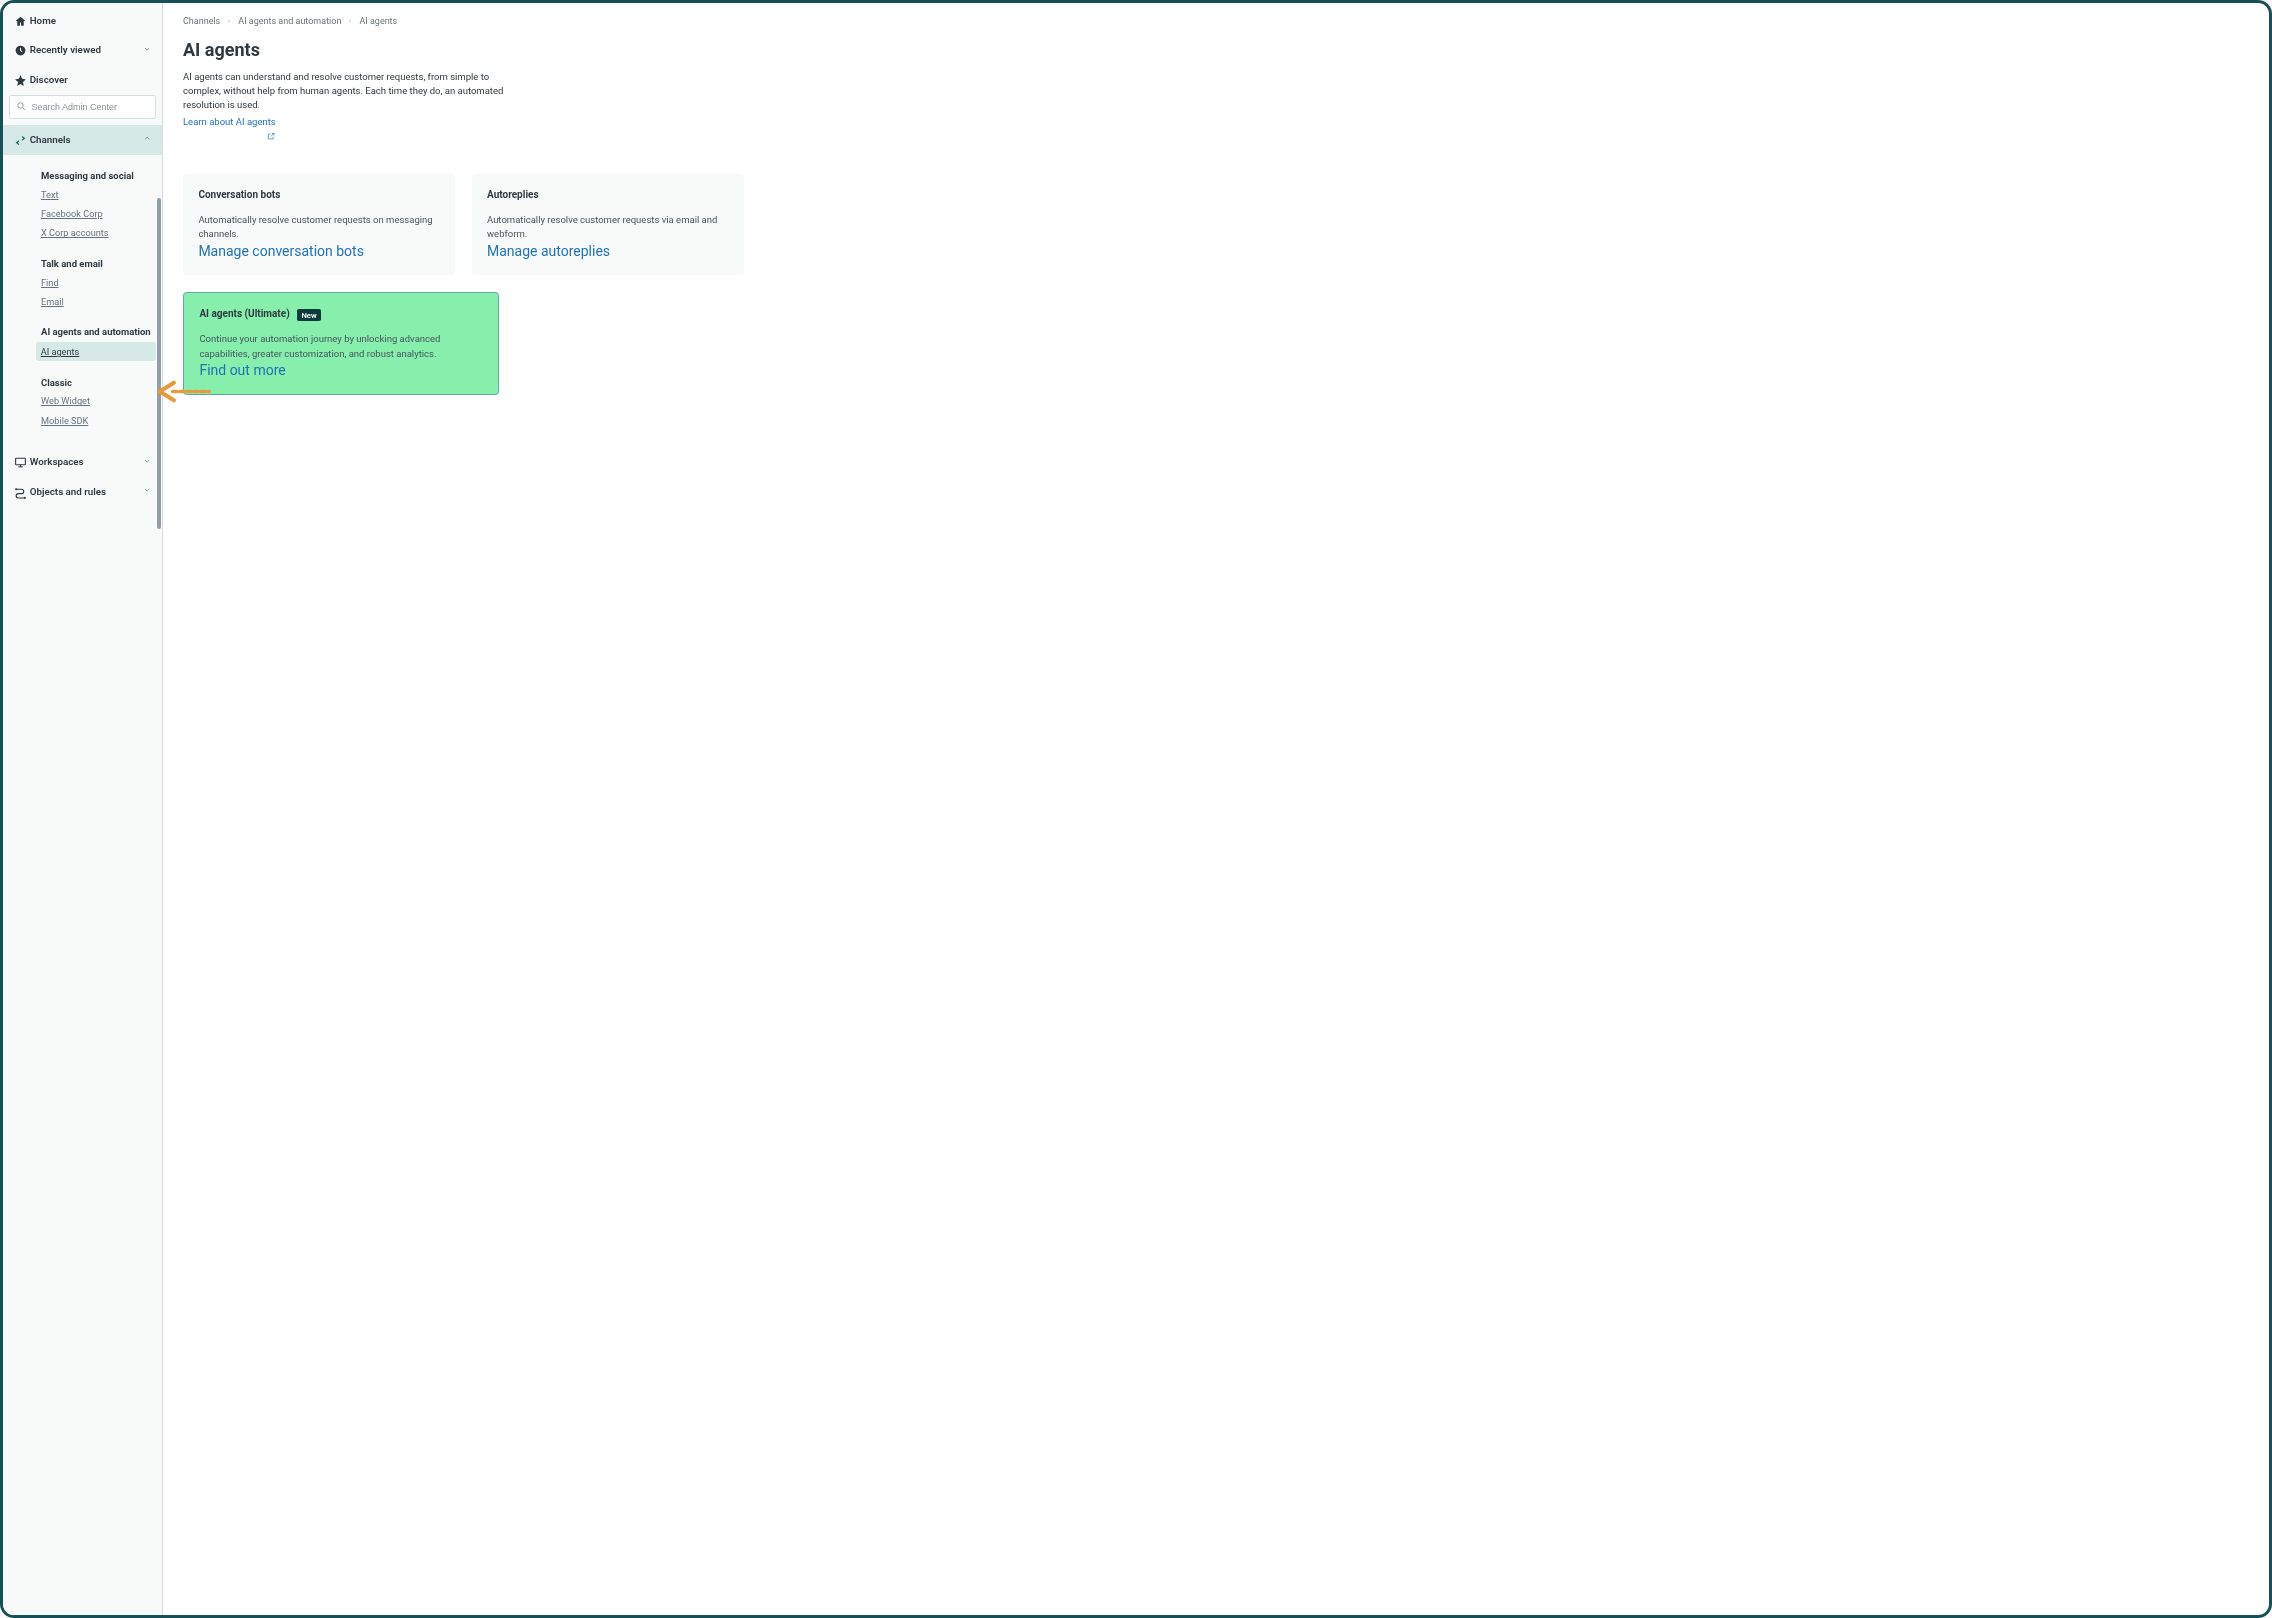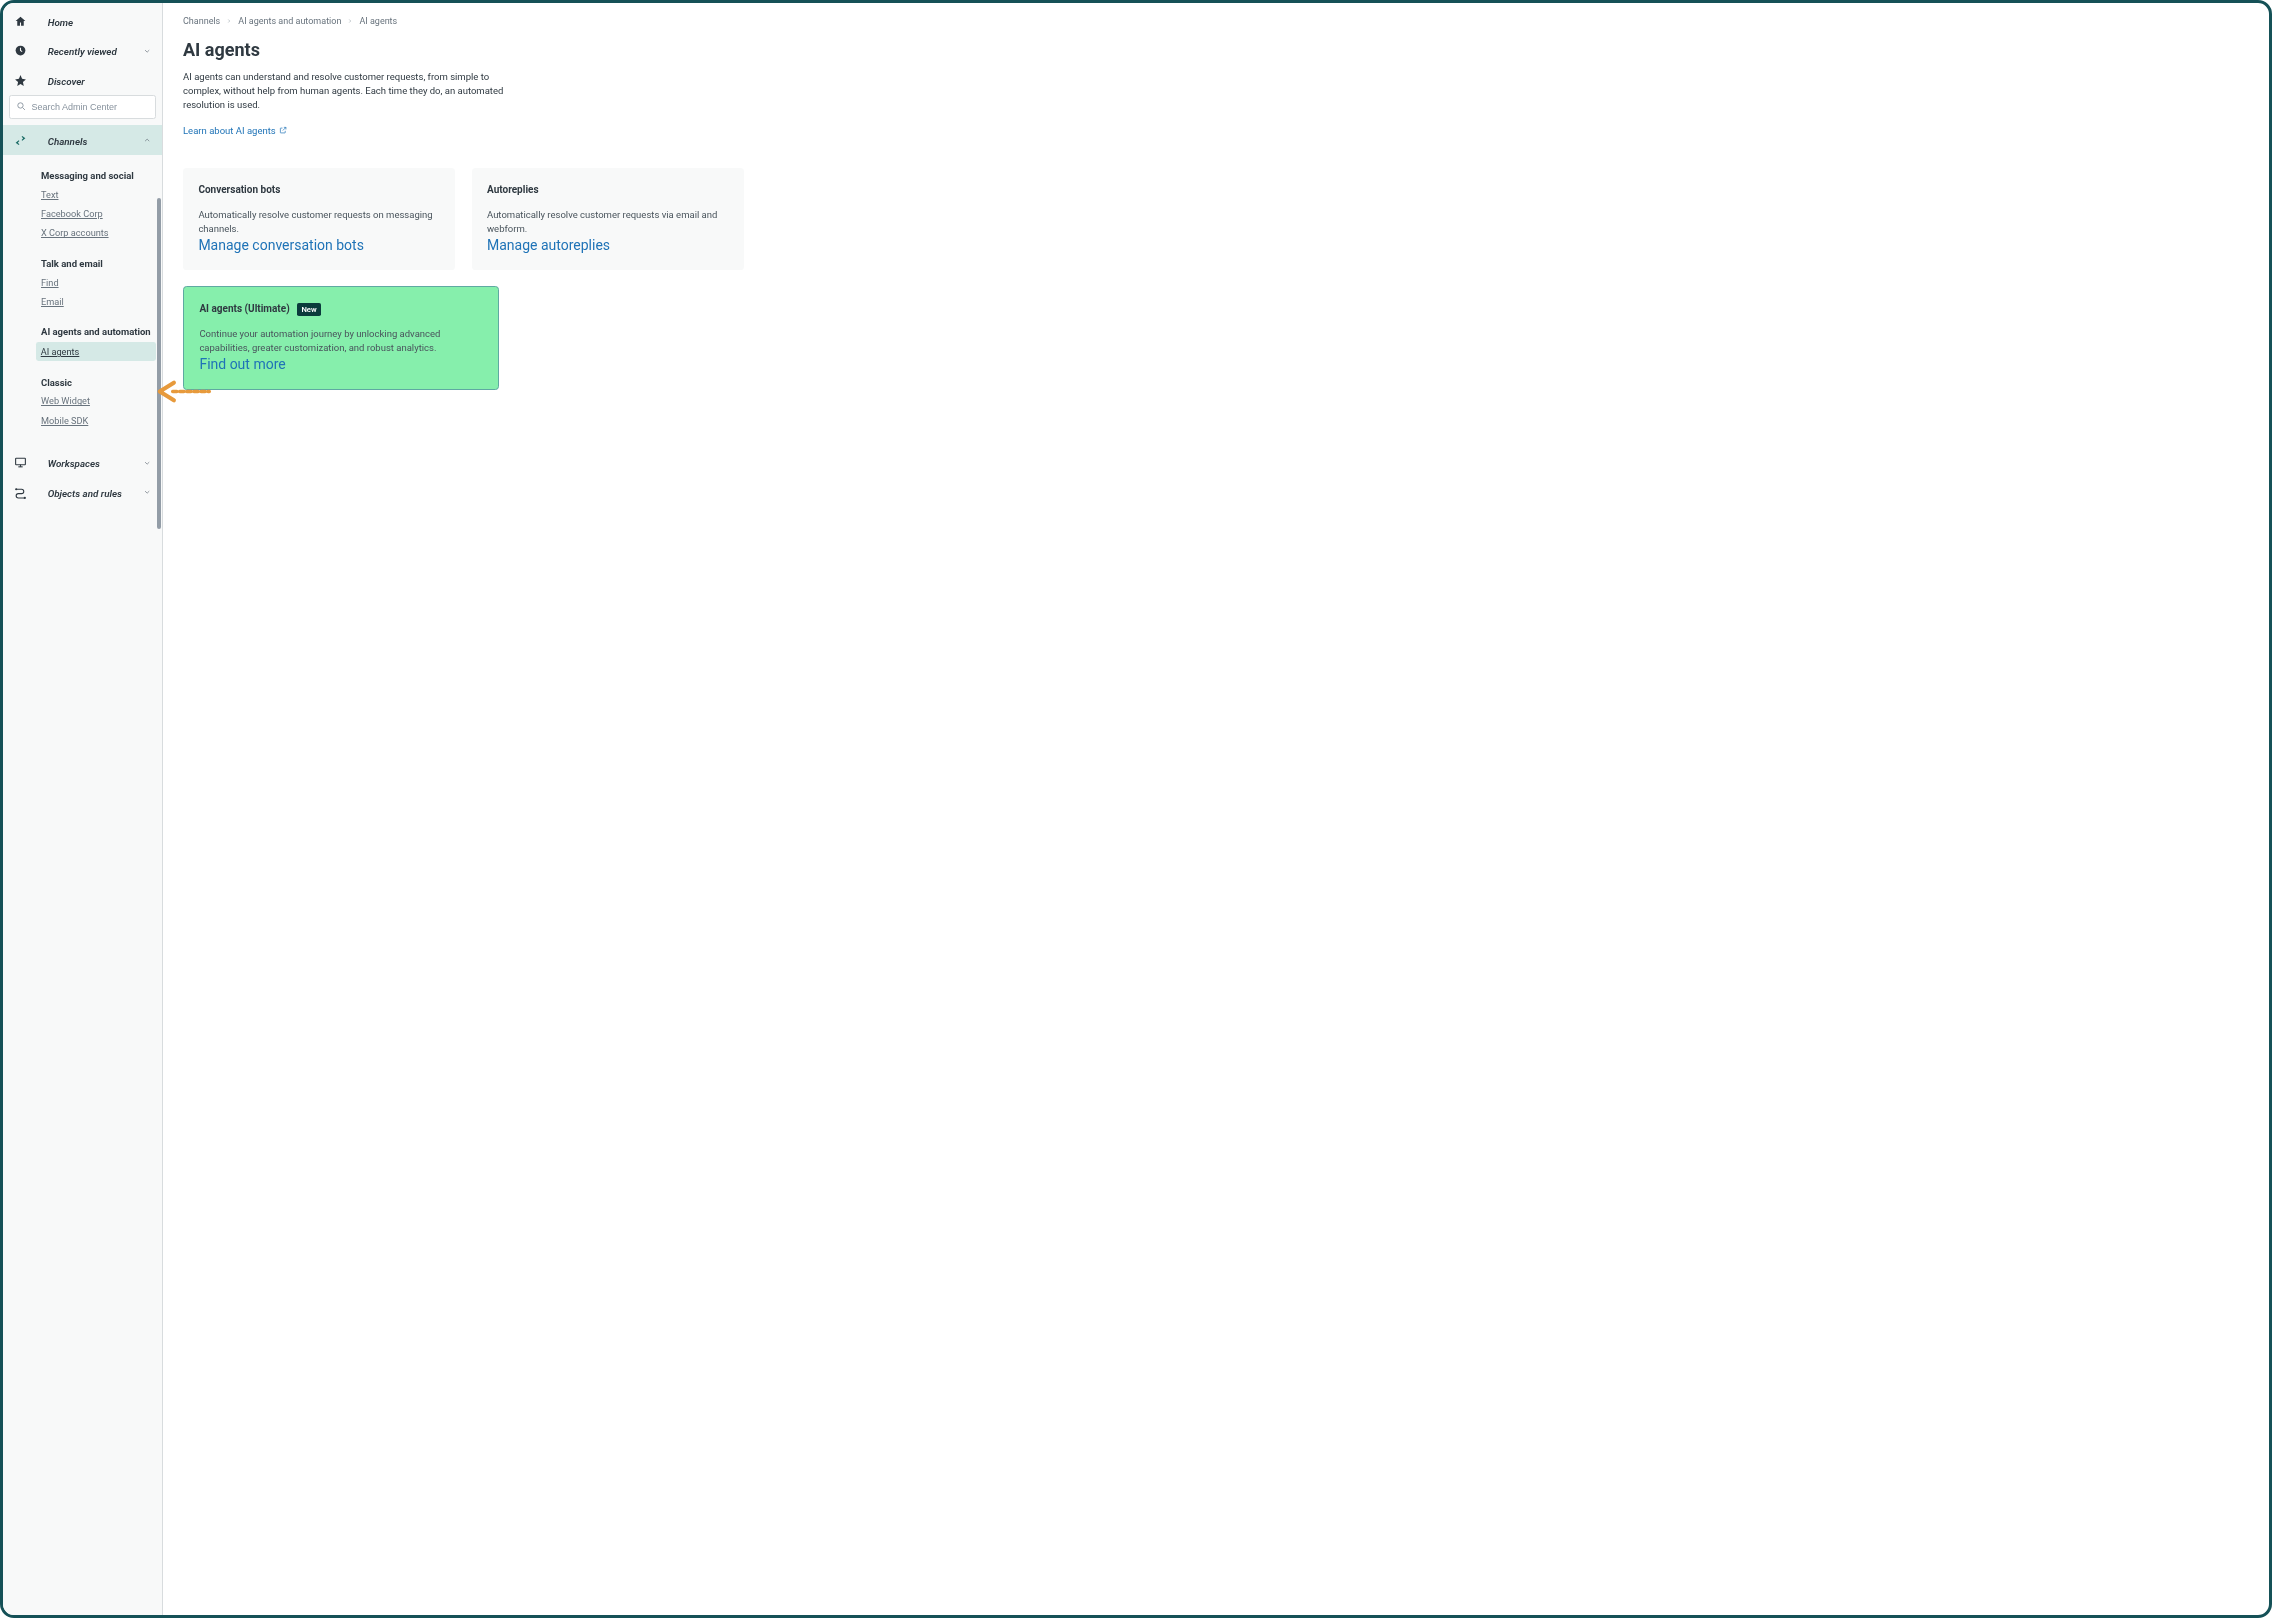--- a/index.html
+++ b/index.html
@@ -33,14 +33,13 @@
   .nav-primary { padding: 3.6px 0 0; }
   .nav-item {
     display: flex;
-    align-items: flex-end;
-    gap: 21px;
+    align-items: flex-start;
+    gap: 3px;
     padding: 8.3px 10.7px;
     font-size: 9.8px;
     font-weight: 600;
     color: #2F3941;
     cursor: pointer;
-    font-style: italic;
   }
   .nav-item .chev { margin-left: auto; color: #68737D; }
   .nav-item.section-head {

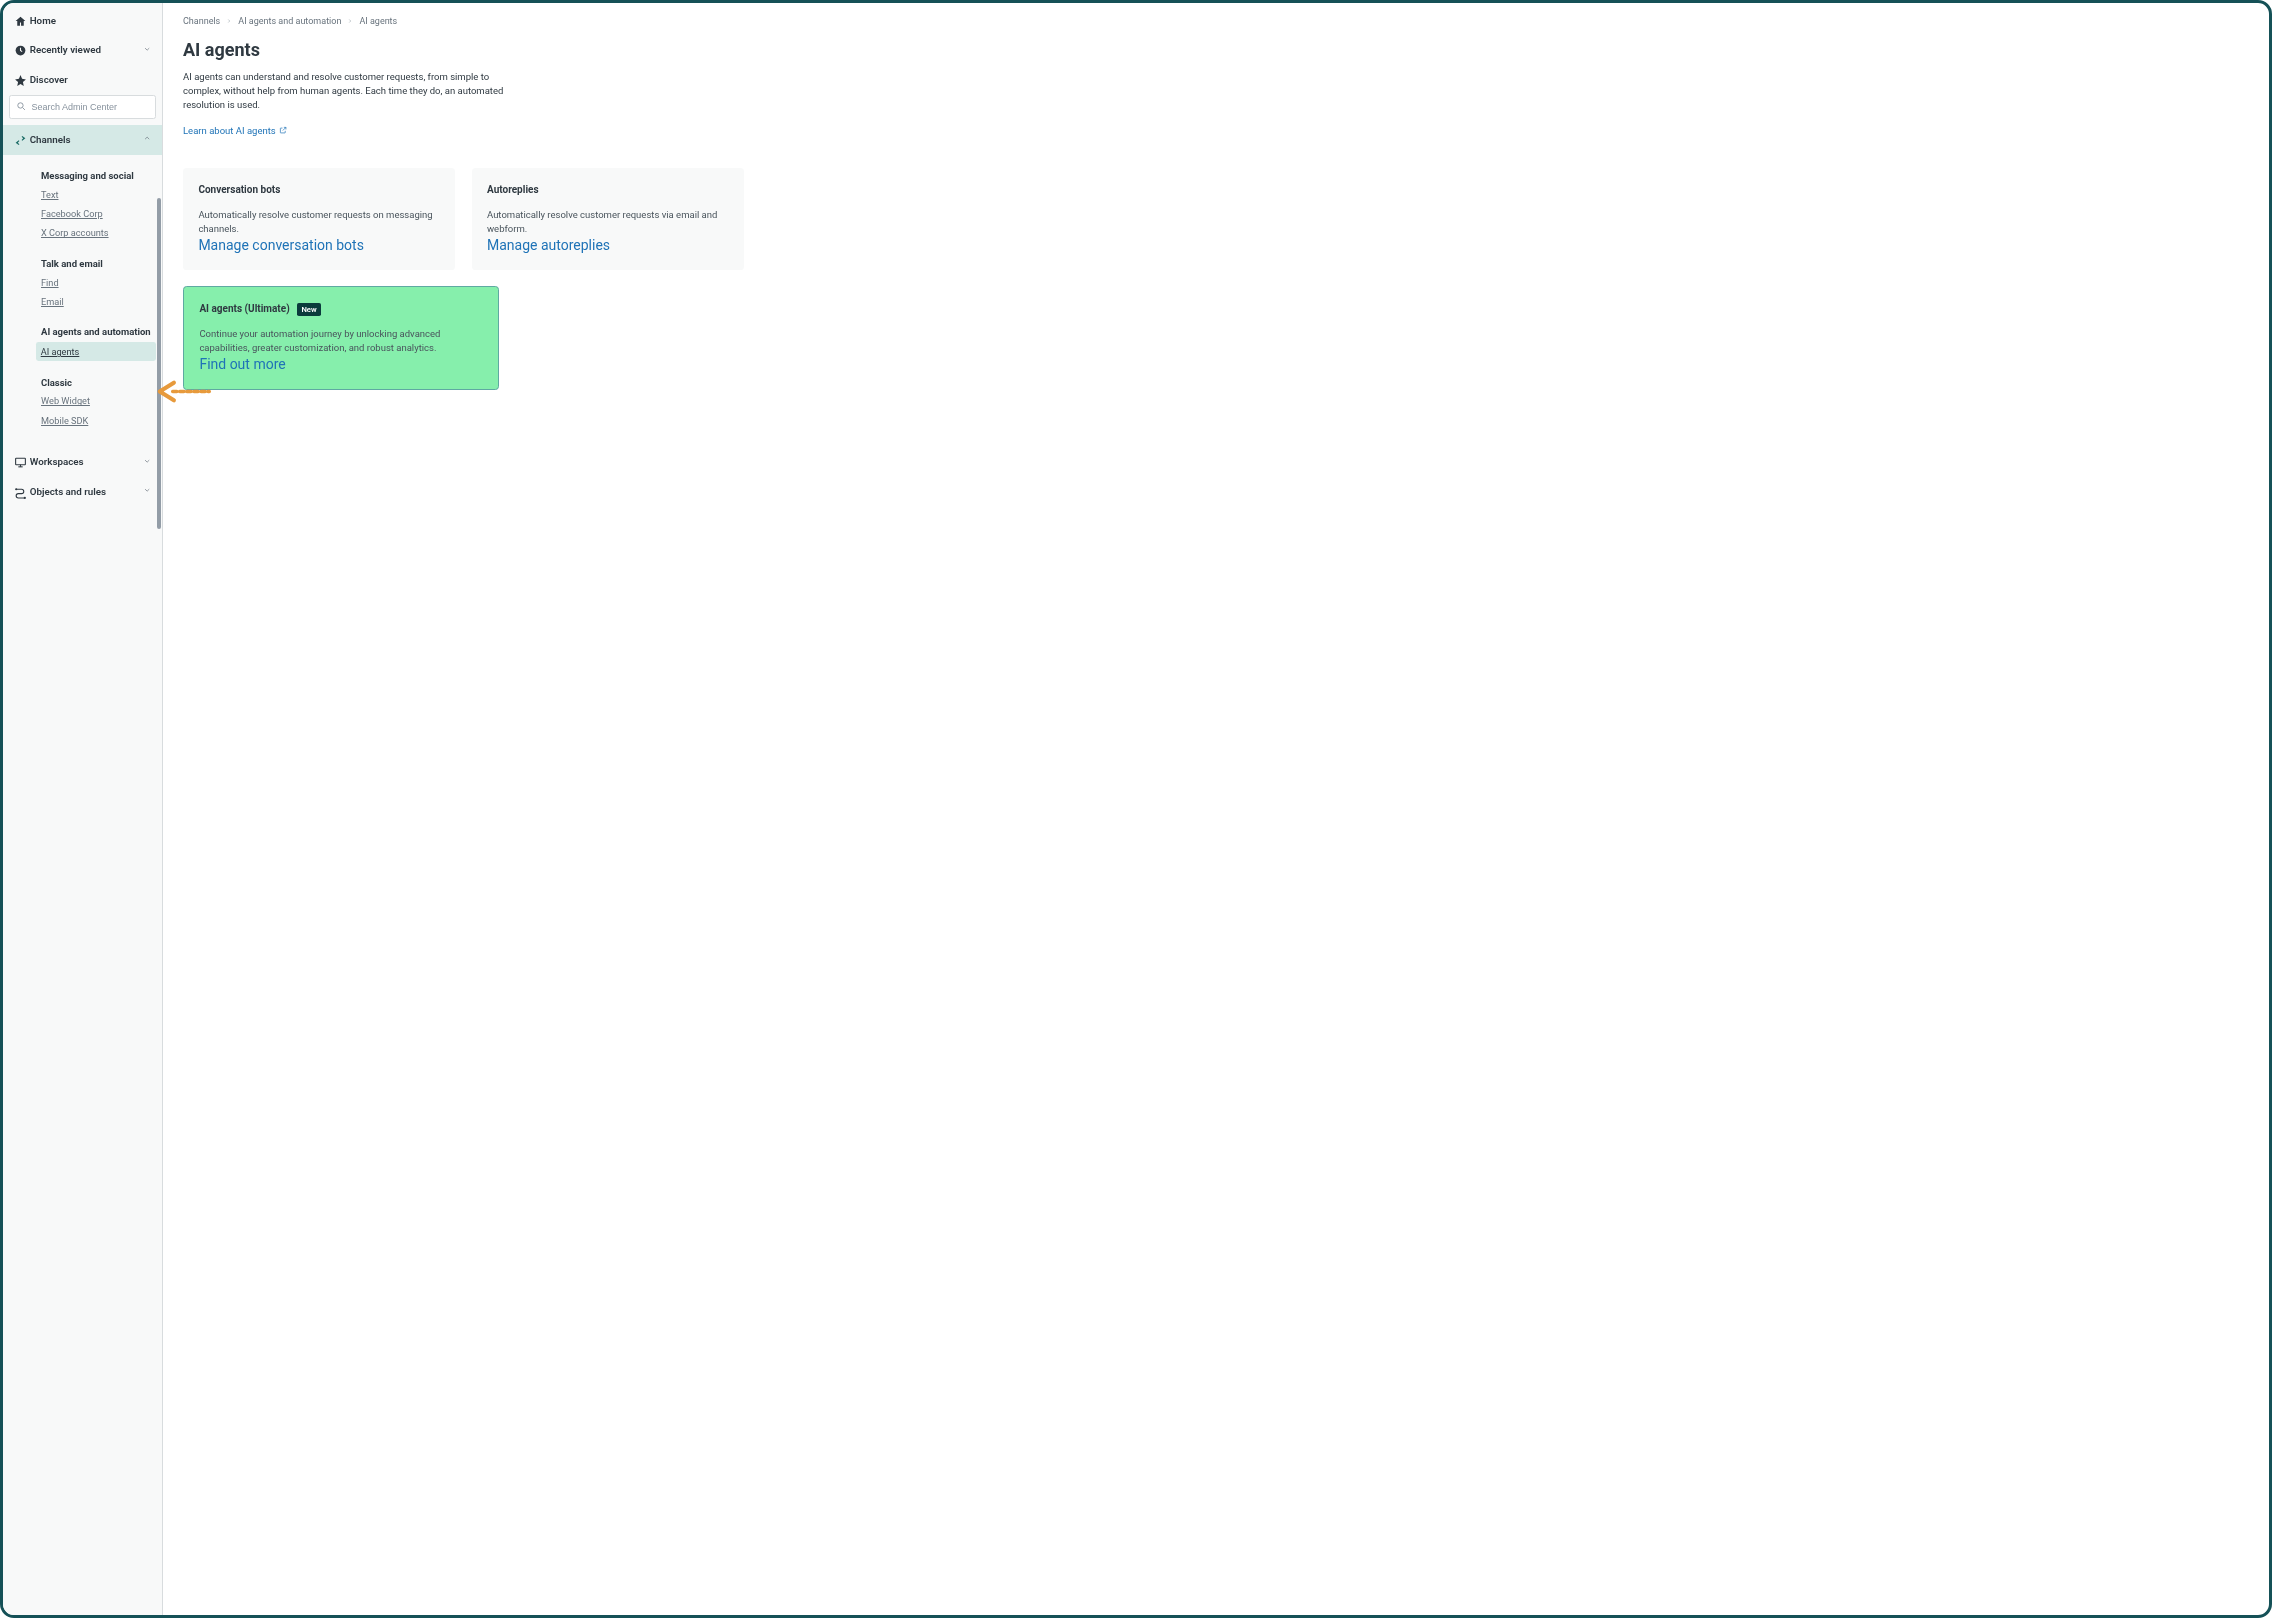--- a/index.html
+++ b/index.html
@@ -148,8 +148,9 @@
     gap: 3.6px;
     color: #1F73B7;
     font-size: 9.5px;
-    margin-top: 13px;
+    margin-top: 4px;
     cursor: pointer;
+    flex-direction: column;
   }
   .learn-link svg { width: 8.3px; height: 8.3px; fill: #1F73B7; }
 

